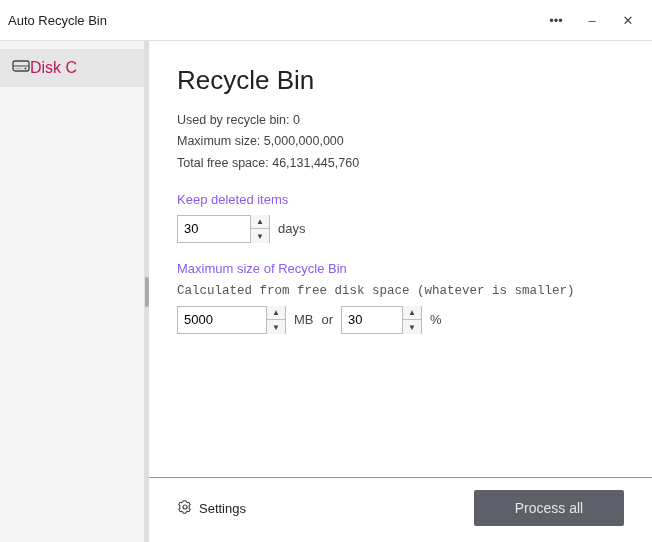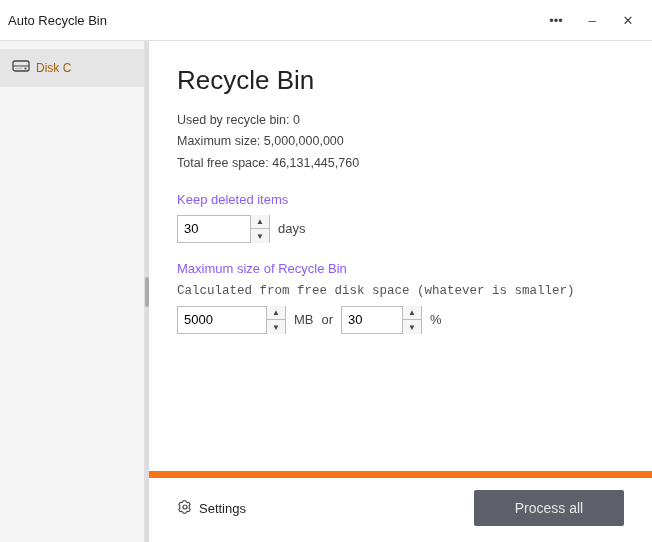--- a/index.html
+++ b/index.html
@@ -69,9 +69,9 @@
       align-items: center;
       padding: 8px 12px;
       cursor: pointer;
-      gap: 6px;
-      font-size: 12px;
-      color: #a16207;
+      gap: 0;
+      font-size: 16px;
+      color: #be185d;
       border-radius: 0;
     }
     .sidebar-item.active {

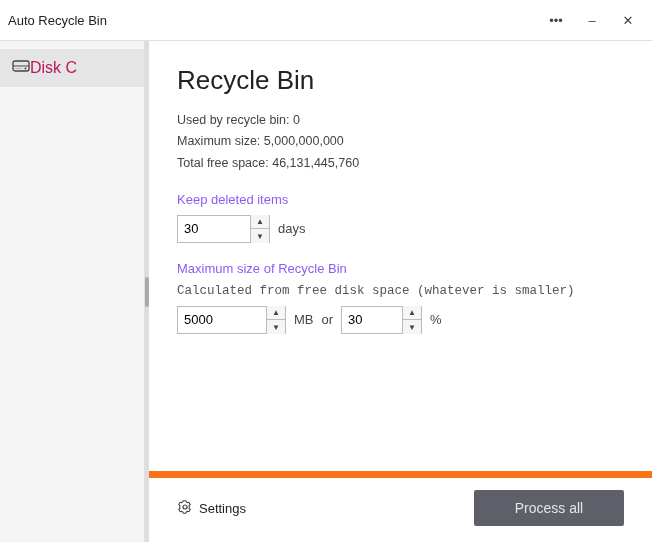--- a/index.html
+++ b/index.html
@@ -192,7 +192,7 @@
       align-items: center;
       justify-content: space-between;
       padding: 12px 28px 16px 28px;
-      border-top: 7px solid #f97316;
+      border-top: 1px solid #f97316;
       background: #fff;
     }
     .settings-link {

